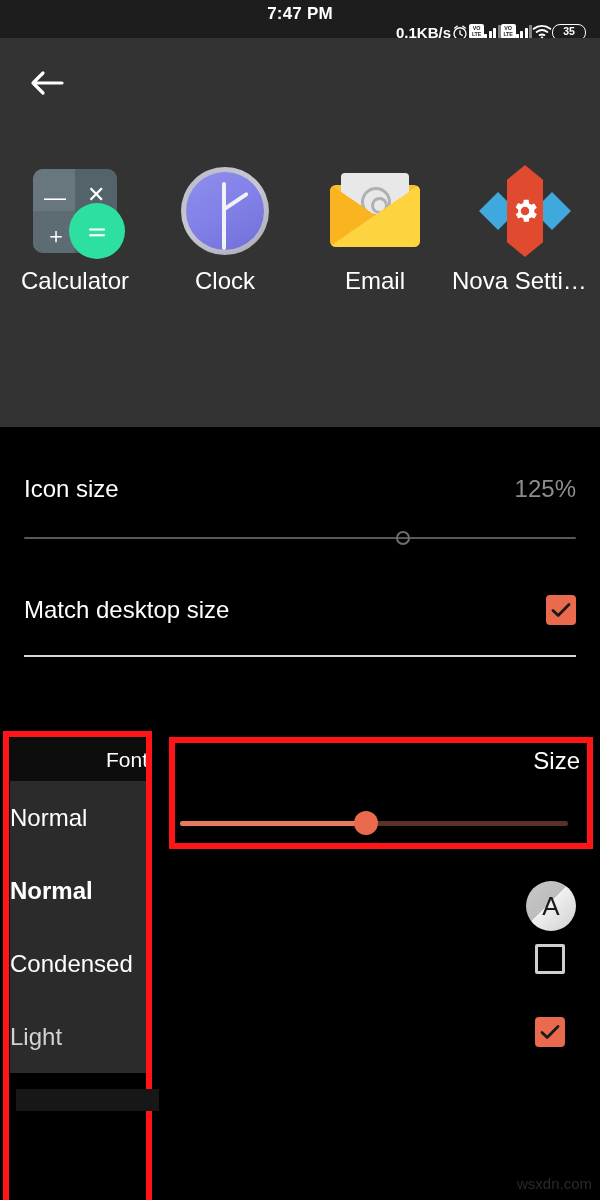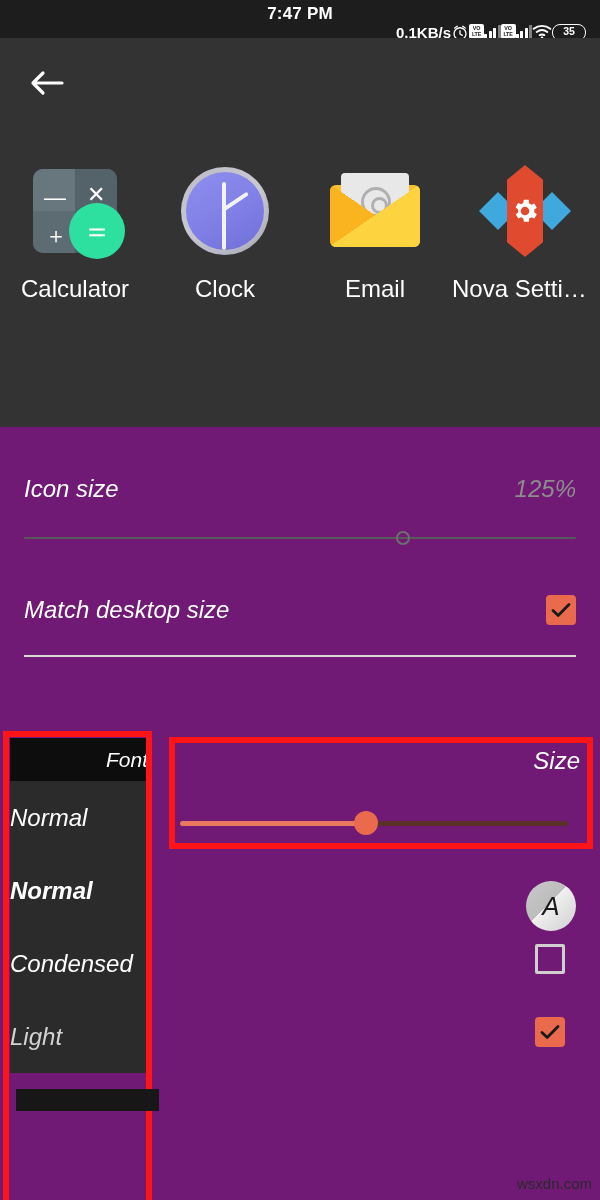--- a/index.html
+++ b/index.html
@@ -55,7 +55,7 @@
   .appcell { width: 140px; display: flex; flex-direction: column; align-items: center; cursor: pointer; }
   .appicon { width: 96px; height: 96px; position: relative; }
   .applabel {
-    margin-top: 16px; color: #fff; font-size: 24px; white-space: nowrap;
+    margin-top: 8px; color: #fff; font-size: 24px; white-space: nowrap;
     overflow: hidden; text-overflow: ellipsis; max-width: 146px; text-align: center;
   }
 

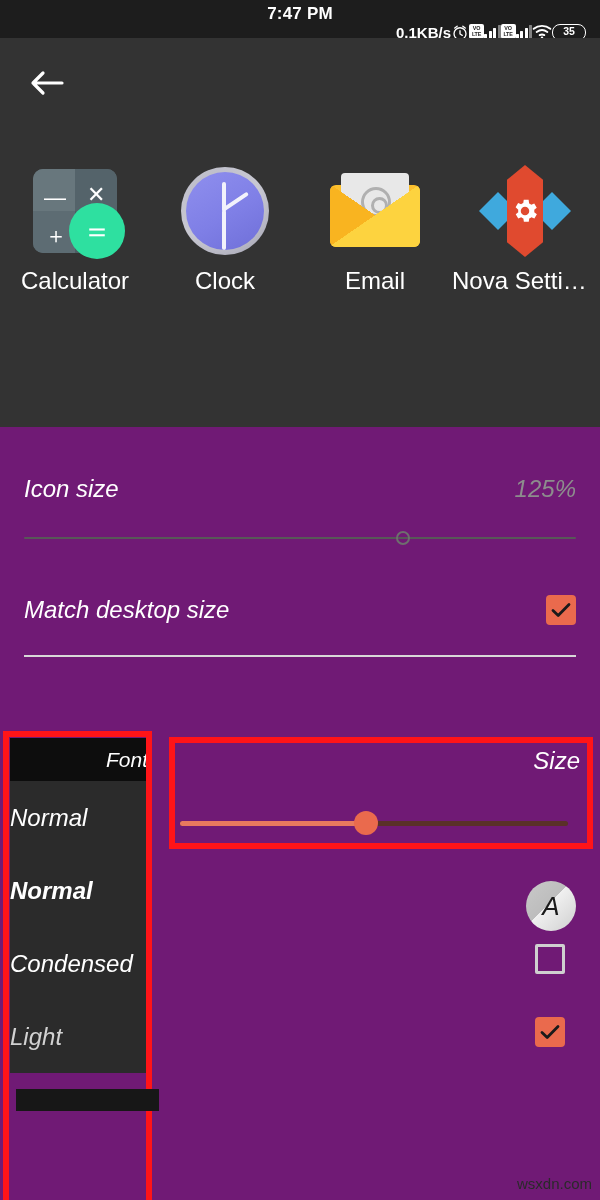--- a/index.html
+++ b/index.html
@@ -117,7 +117,7 @@
   .gear { position:absolute; left:33px; top:33px; width:30px; height:30px; }
 
   
-  .settings { position:absolute; top:427px; left:0; width:600px; height:773px; background:#701a75;font-style:italic; }
+  .settings { position:absolute; top:427px; left:0; width:600px; height:773px; background:#000000; }
   .row { position:absolute; left:24px; width:552px; }
   .row-label { color:#ffffff; font-size:24px; }
   .row-value { color:#8d8d8d; font-size:24px; }

